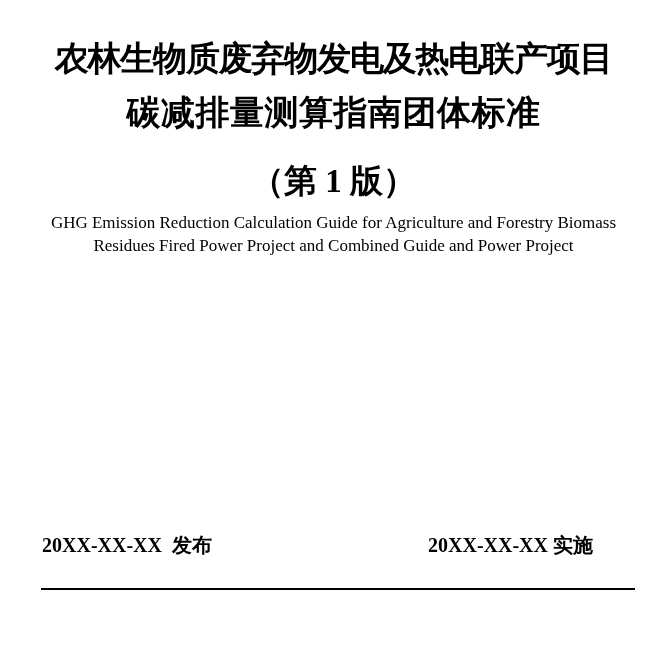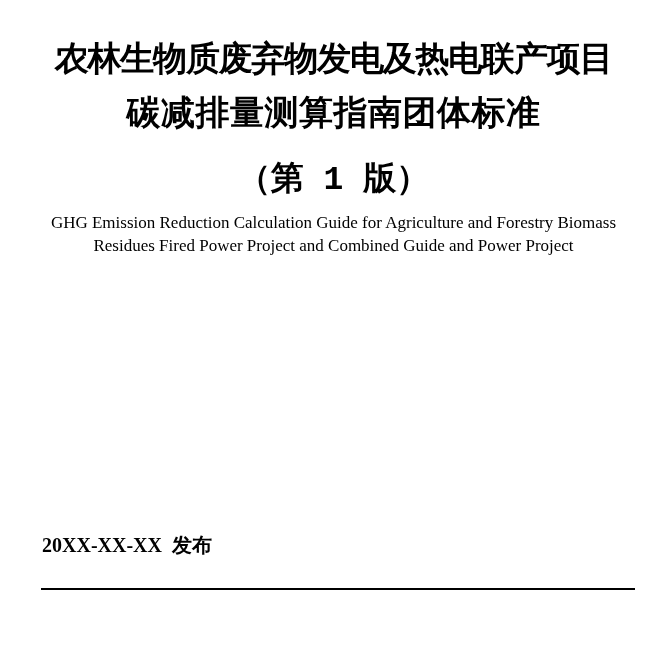--- a/index.html
+++ b/index.html
@@ -42,7 +42,7 @@
     right: 0;
     top: 161px;
     text-align: center;
-    font-family: Liberation Mono, monospace;
+    font-family: Liberation Serif, serif;
     font-weight: bold;
     font-size: 33px;
     line-height: 40px;

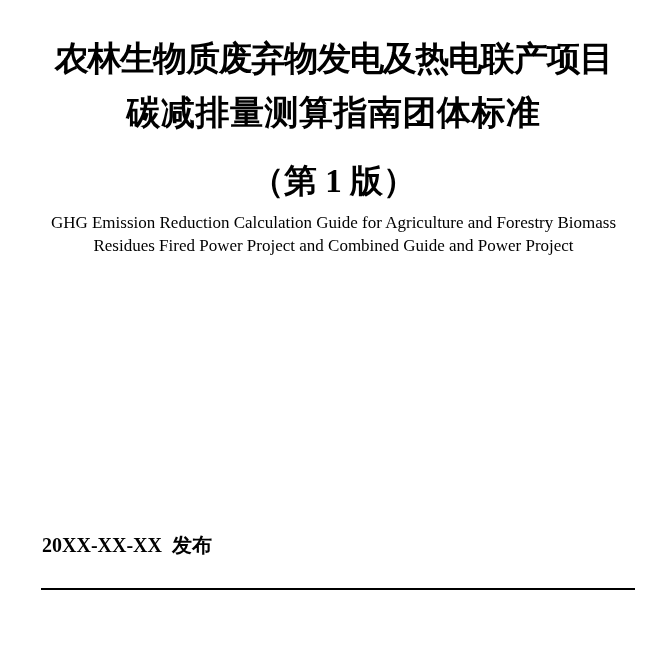--- a/index.html
+++ b/index.html
@@ -107,6 +107,7 @@
 
   <div class="dates-row">
     <span class="date-label">20XX-XX-XX  发布</span>
+    <span class="date-label">20XX-XX-XX 实施</span>
   </div>
 
   <div class="separator-rule"></div>

